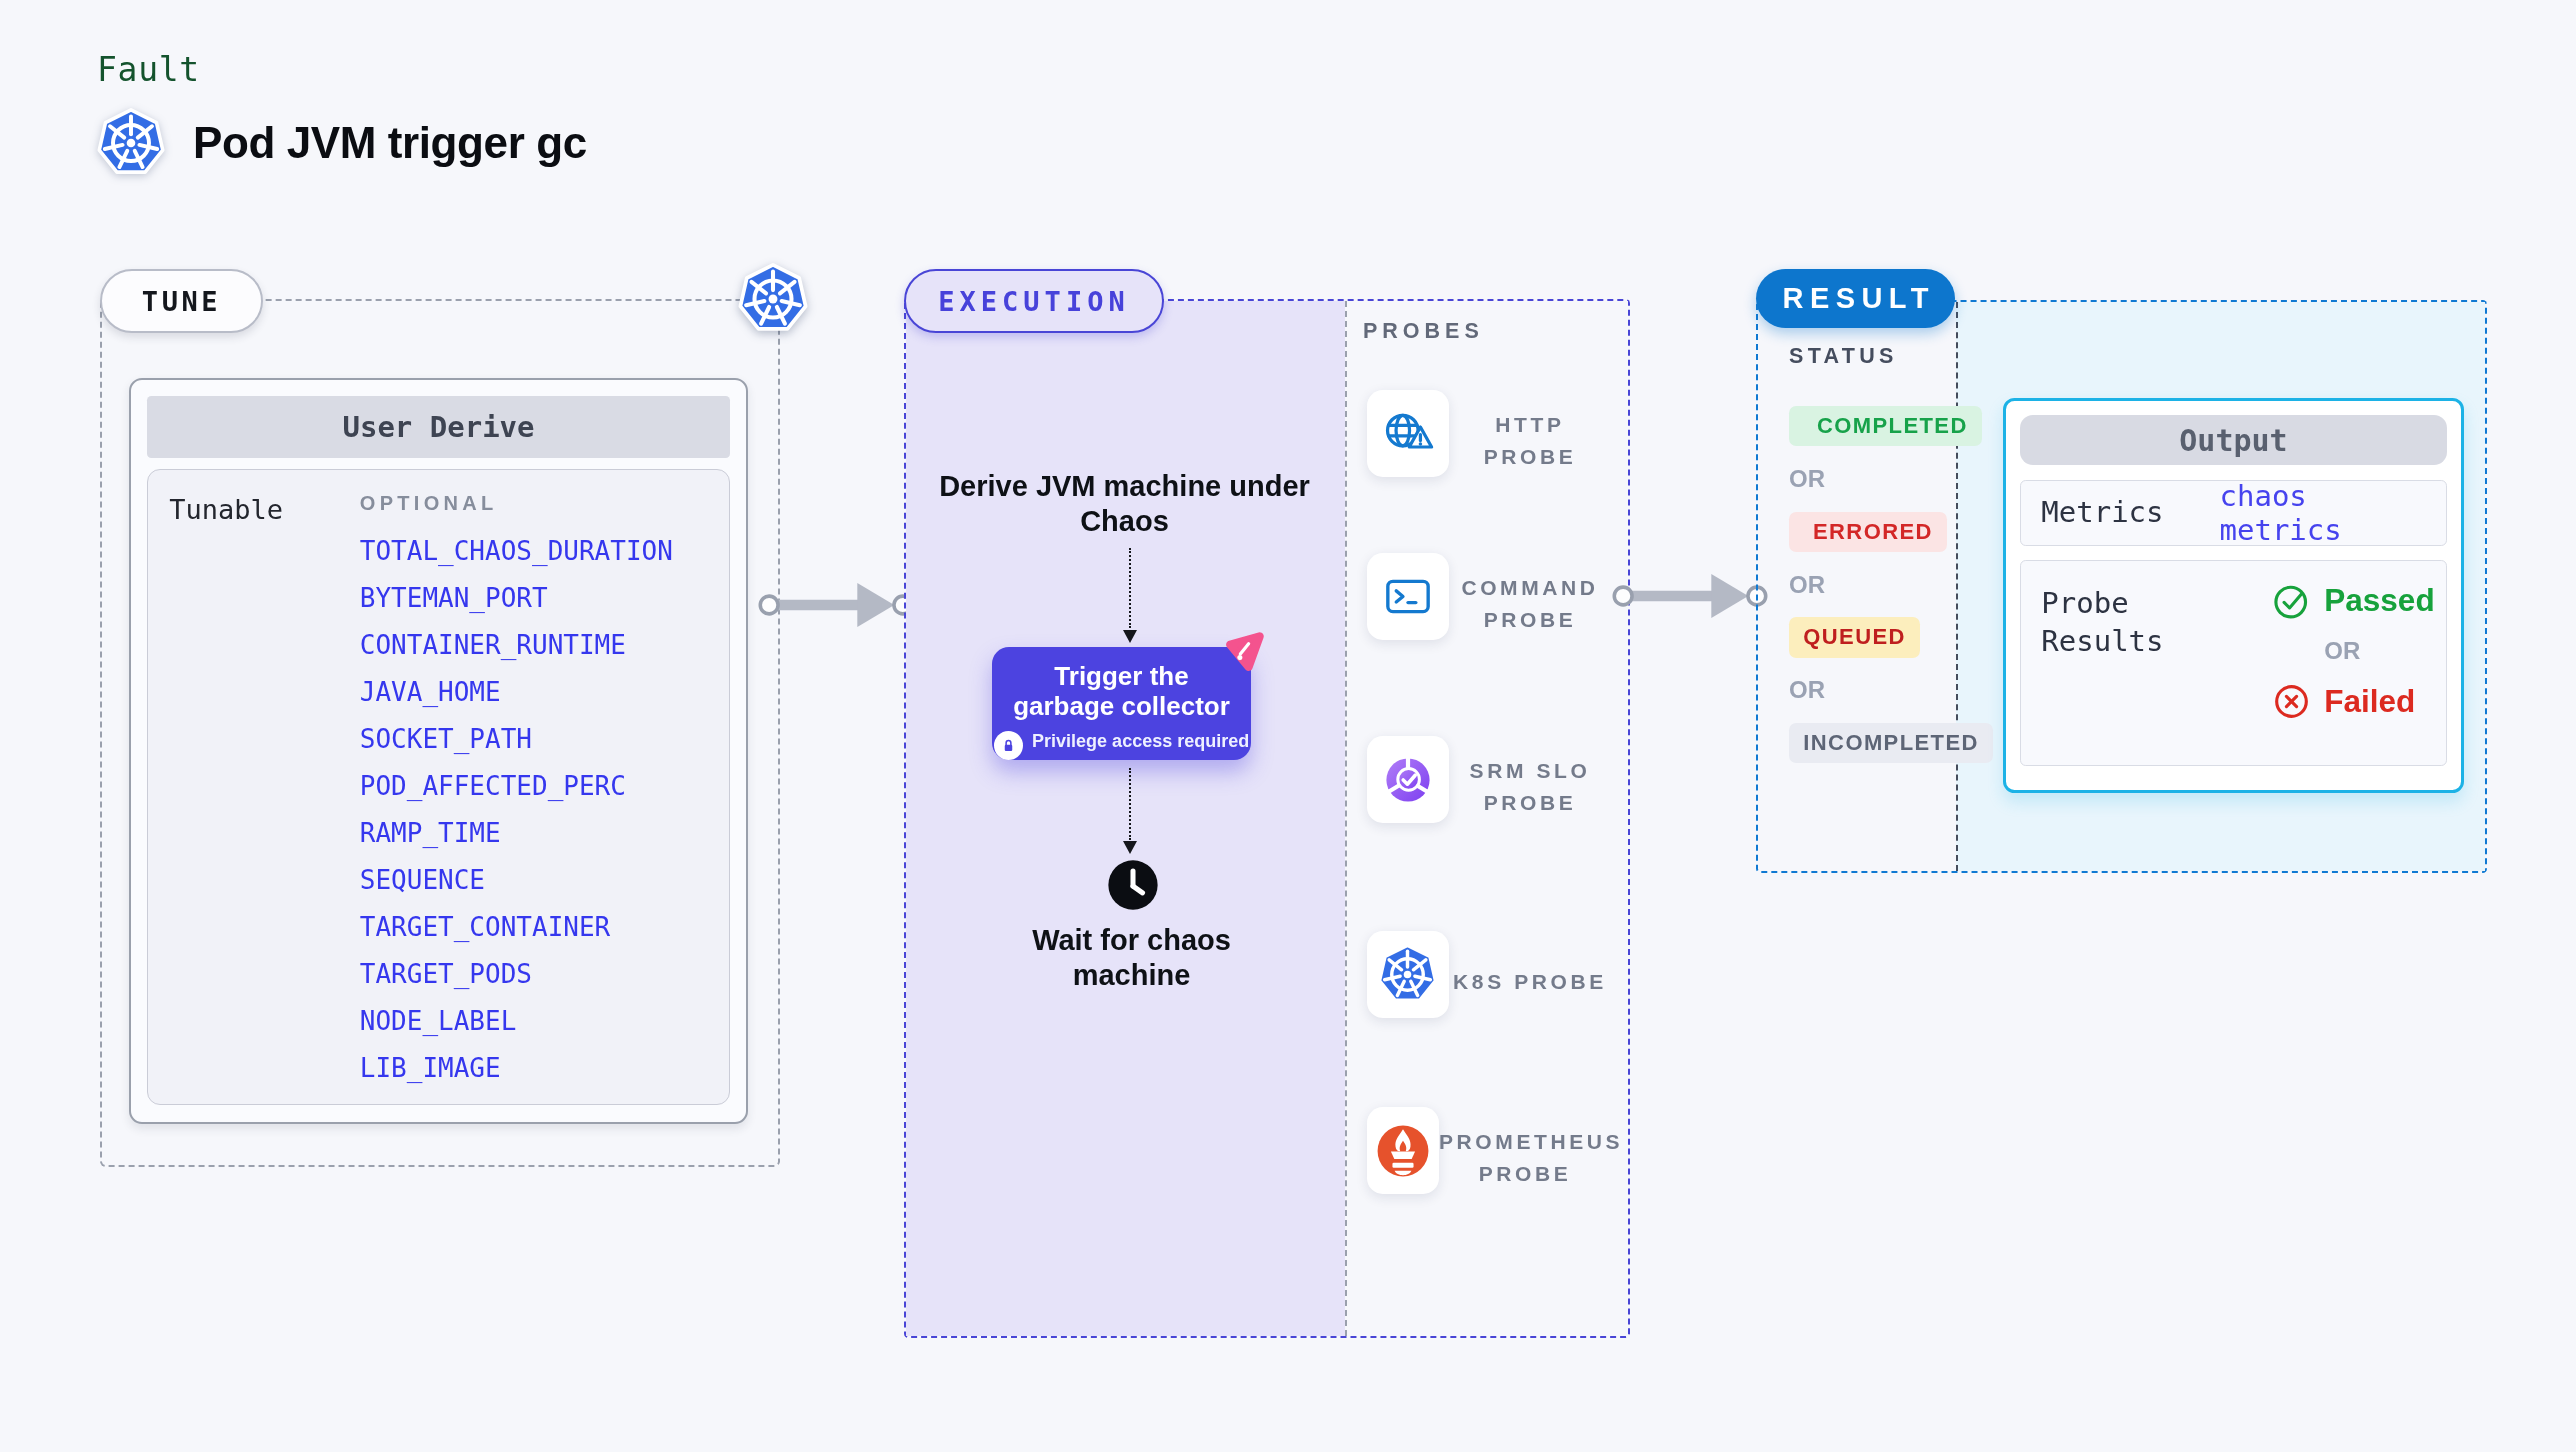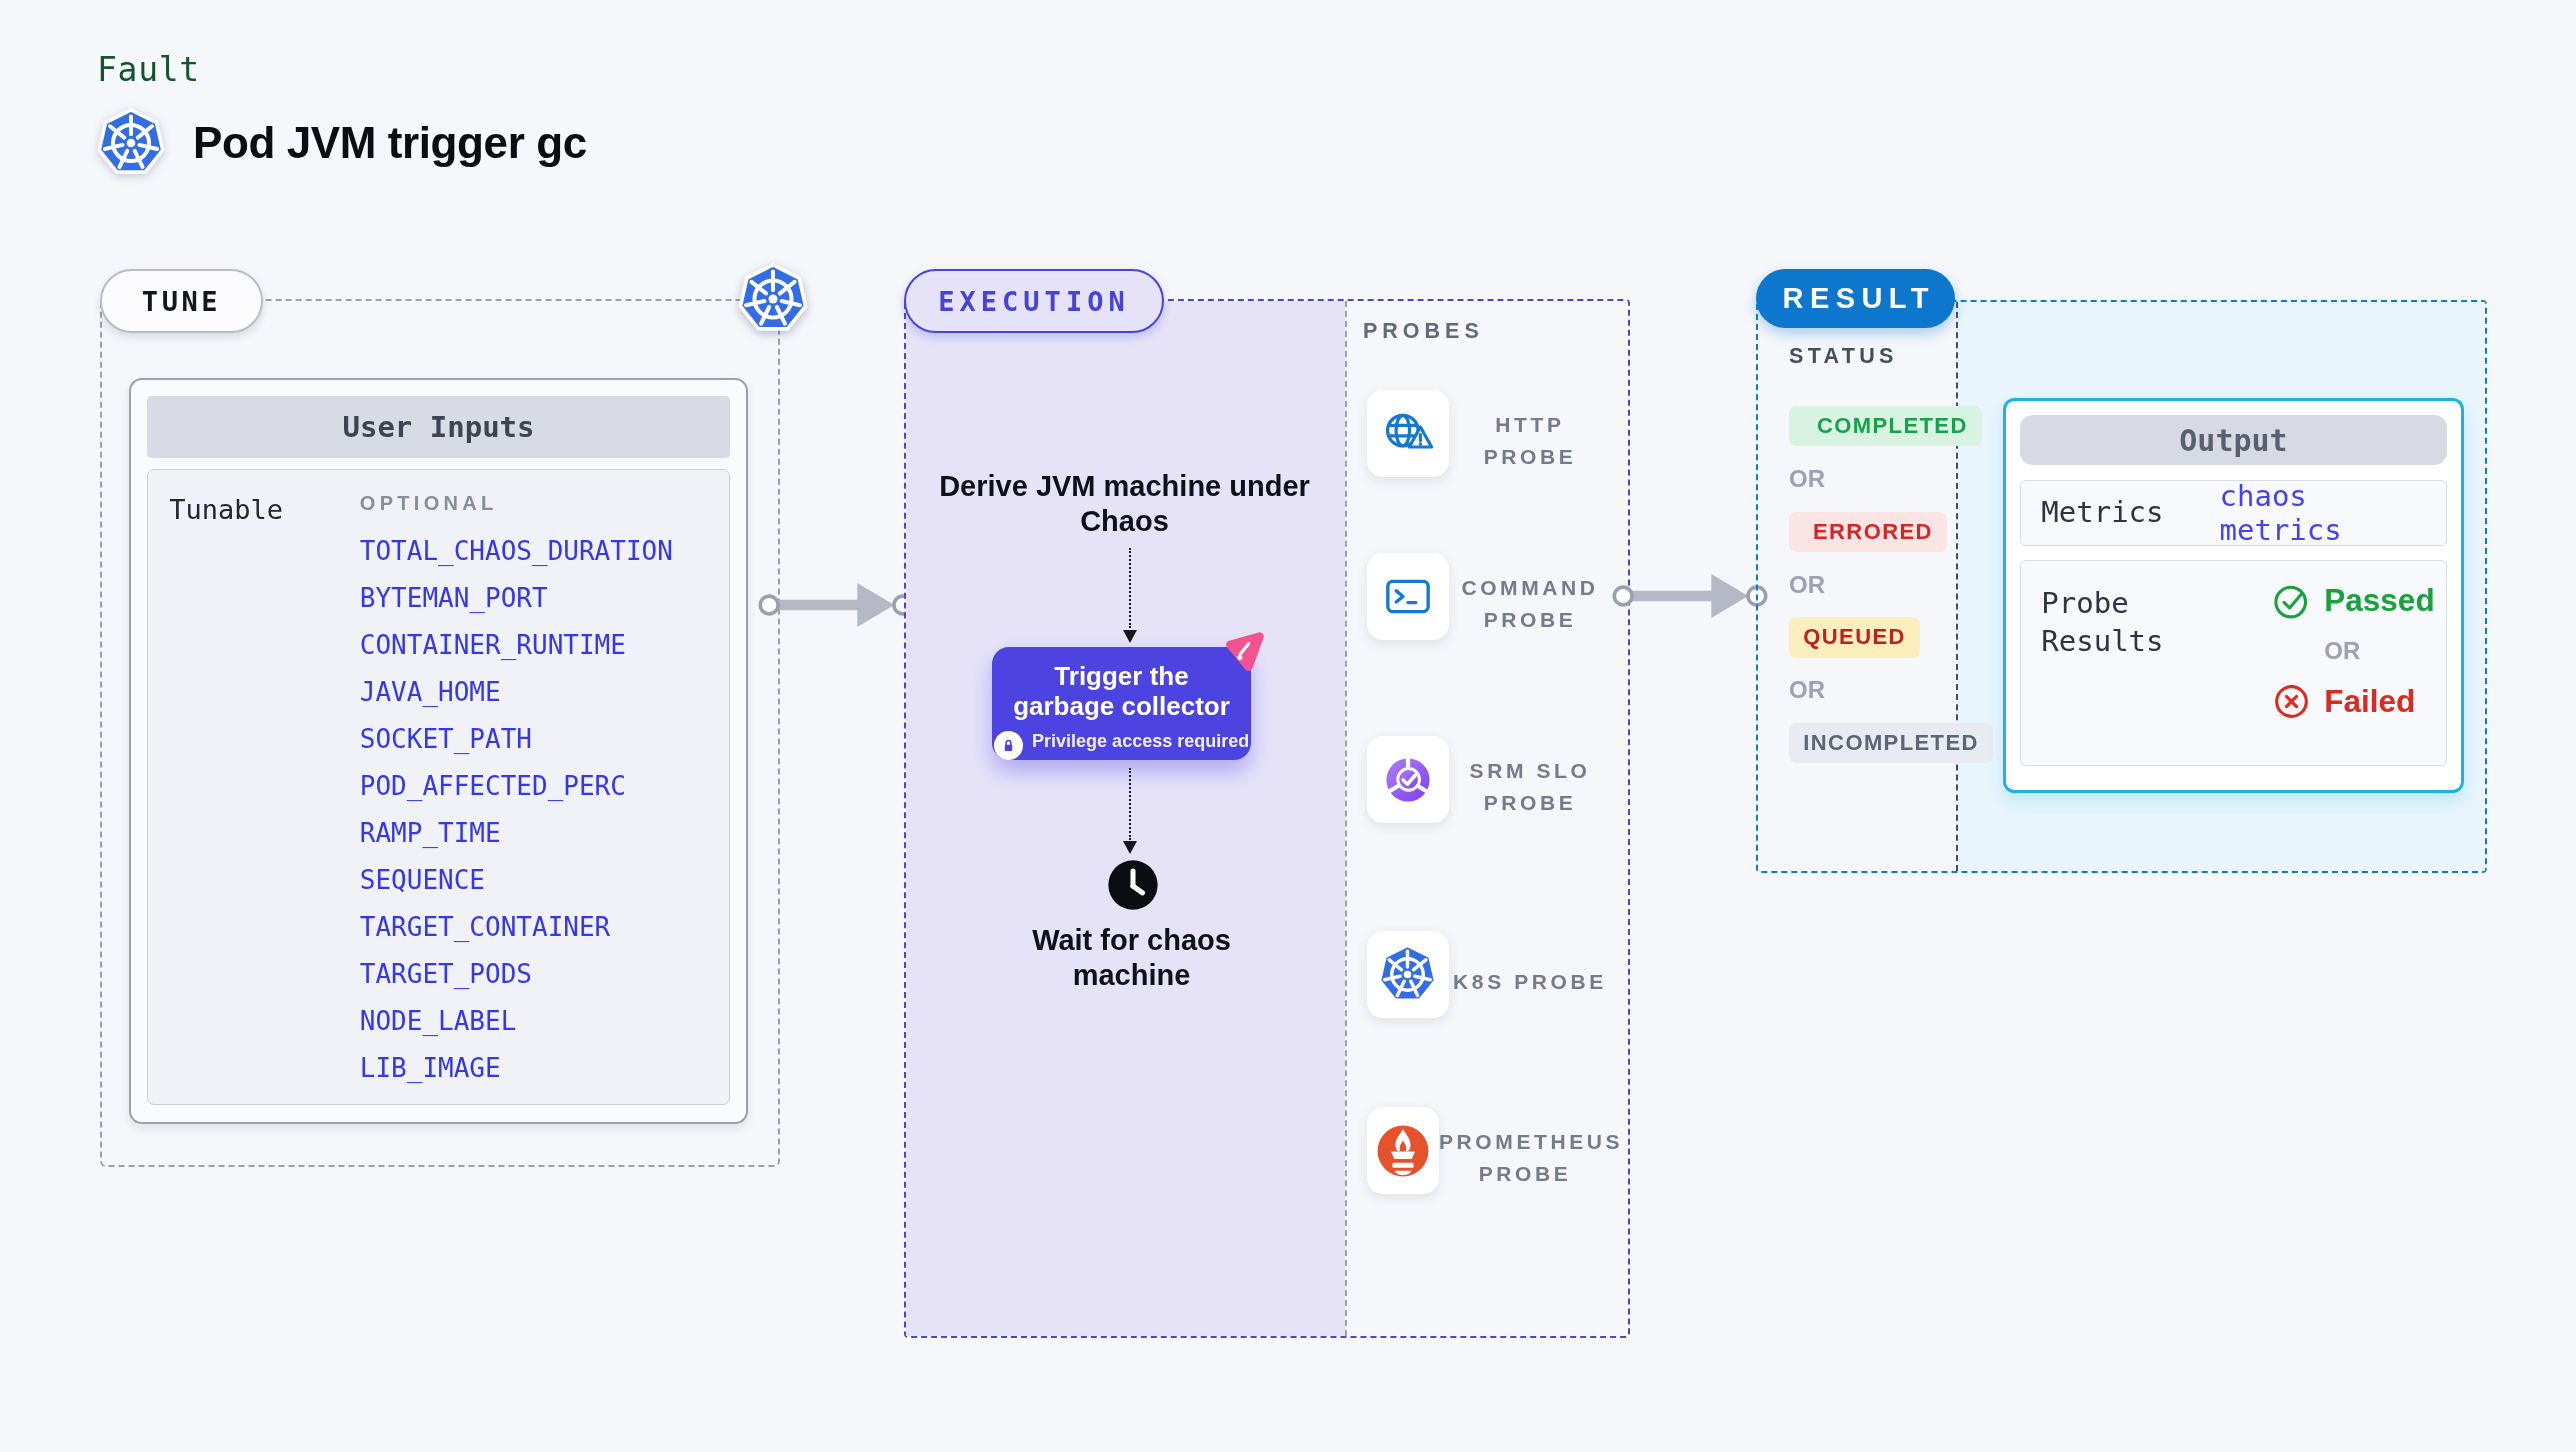--- a/index.html
+++ b/index.html
@@ -220,7 +220,7 @@
   </svg>
 
 <div class="abs inputs-card">
-  <div class="inputs-header mono">User Inputs</div>
+  <div class="inputs-header mono">User Derive</div>
   <div class="inputs-body">
     <div class="tunable-label mono">Tunable</div>
     <div class="params-col">

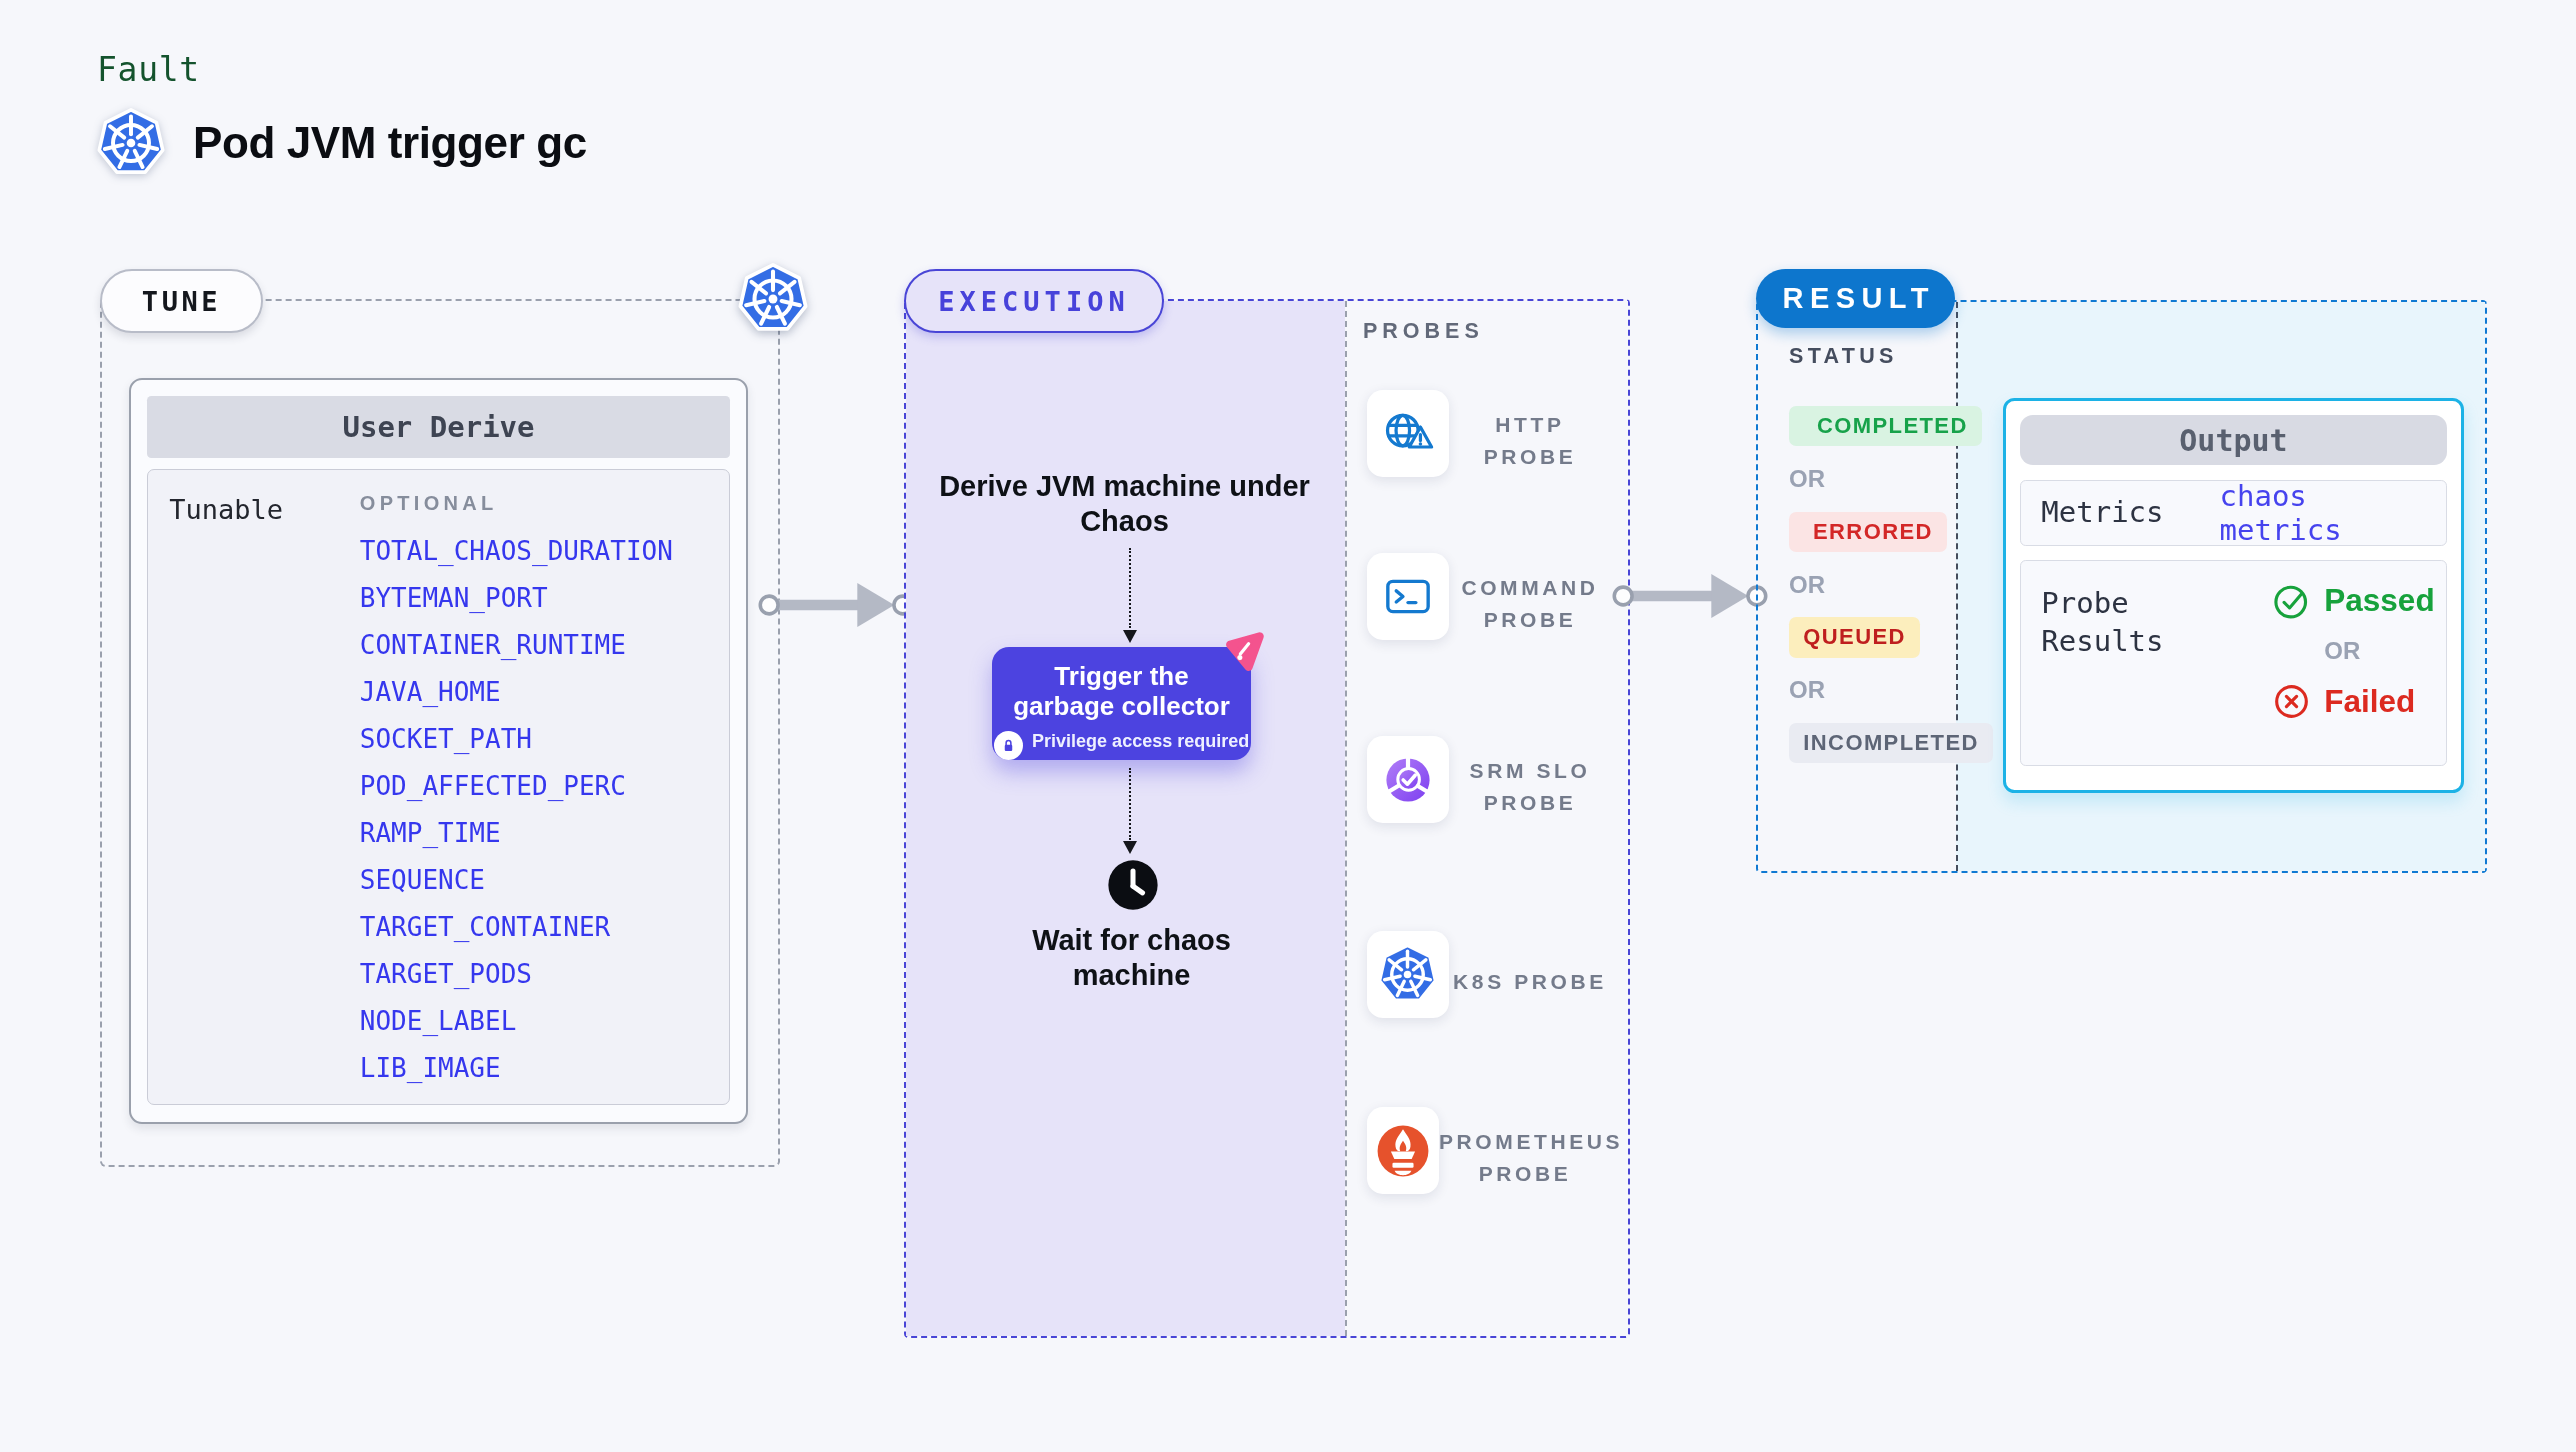--- a/index.html
+++ b/index.html
@@ -30,7 +30,7 @@
   .inputs-header{position:absolute;left:15.8px;right:15.8px;top:15.8px;height:62px;background:#d9dbe4;border-radius:4.3px;
     display:flex;align-items:center;justify-content:center;font-size:29px;font-weight:700;color:#3e4452;}
   .inputs-body{position:absolute;left:15.8px;right:15.8px;top:89px;bottom:17px;background:#f1f2f8;
-    border:1.4px solid #caccd7;border-radius:7px;}
+    border:1.4px solid #caccd7;border-radius:13px;}
   .tunable-label{position:absolute;left:21.5px;top:24px;font-size:27px;color:#23262e;}
   .params-col{position:absolute;left:212px;top:21.5px;width:373px;display:flex;flex-direction:column;}
   .optional-label{font-size:20px;font-weight:700;color:#868d9c;letter-spacing:4.3px;margin-bottom:21.5px;}

